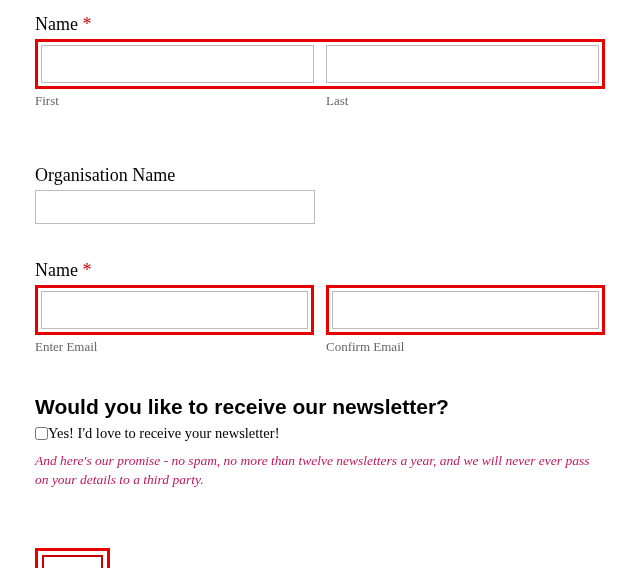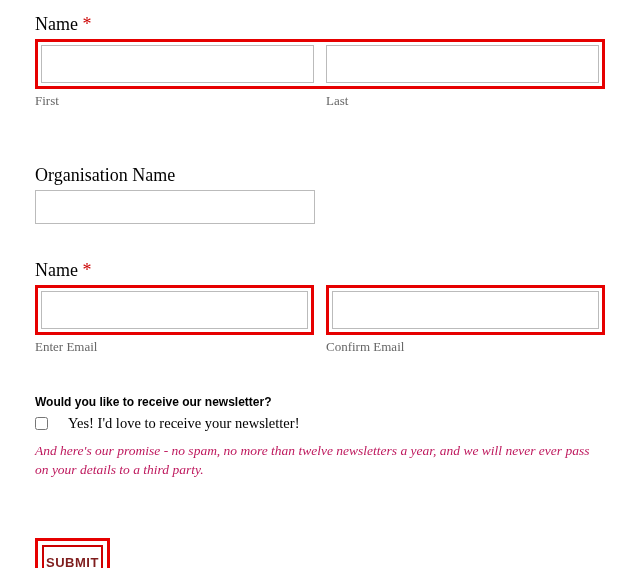--- a/index.html
+++ b/index.html
@@ -149,7 +149,7 @@
 
 
 <div class="field-group" style="margin-top:40px;">
-  <label class="field-label" style="font-weight:bold; font-size:12px; font-family: Arial, sans-serif;">Would you like to receive our newsletter?</label>
+  <label class="field-label" style="font-weight:bold; font-size:21px; font-family: Arial, sans-serif;">Would you like to receive our newsletter?</label>
   <div class="checkbox-row">
     <input type="checkbox" style="">
     <label>Yes! I'd love to receive your newsletter!</label>

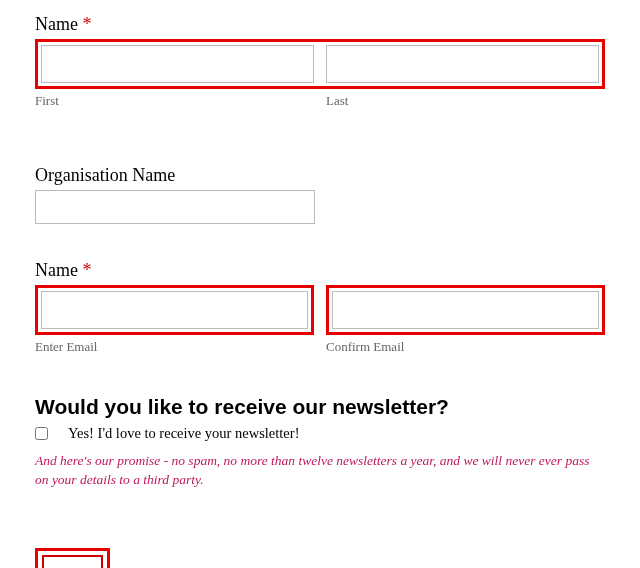--- a/index.html
+++ b/index.html
@@ -57,7 +57,7 @@
     .checkbox-row {
       display: flex;
       align-items: center;
-      gap: 20px;
+      gap: 0;
       margin-top: 6px;
     }
     .checkbox-row label {

